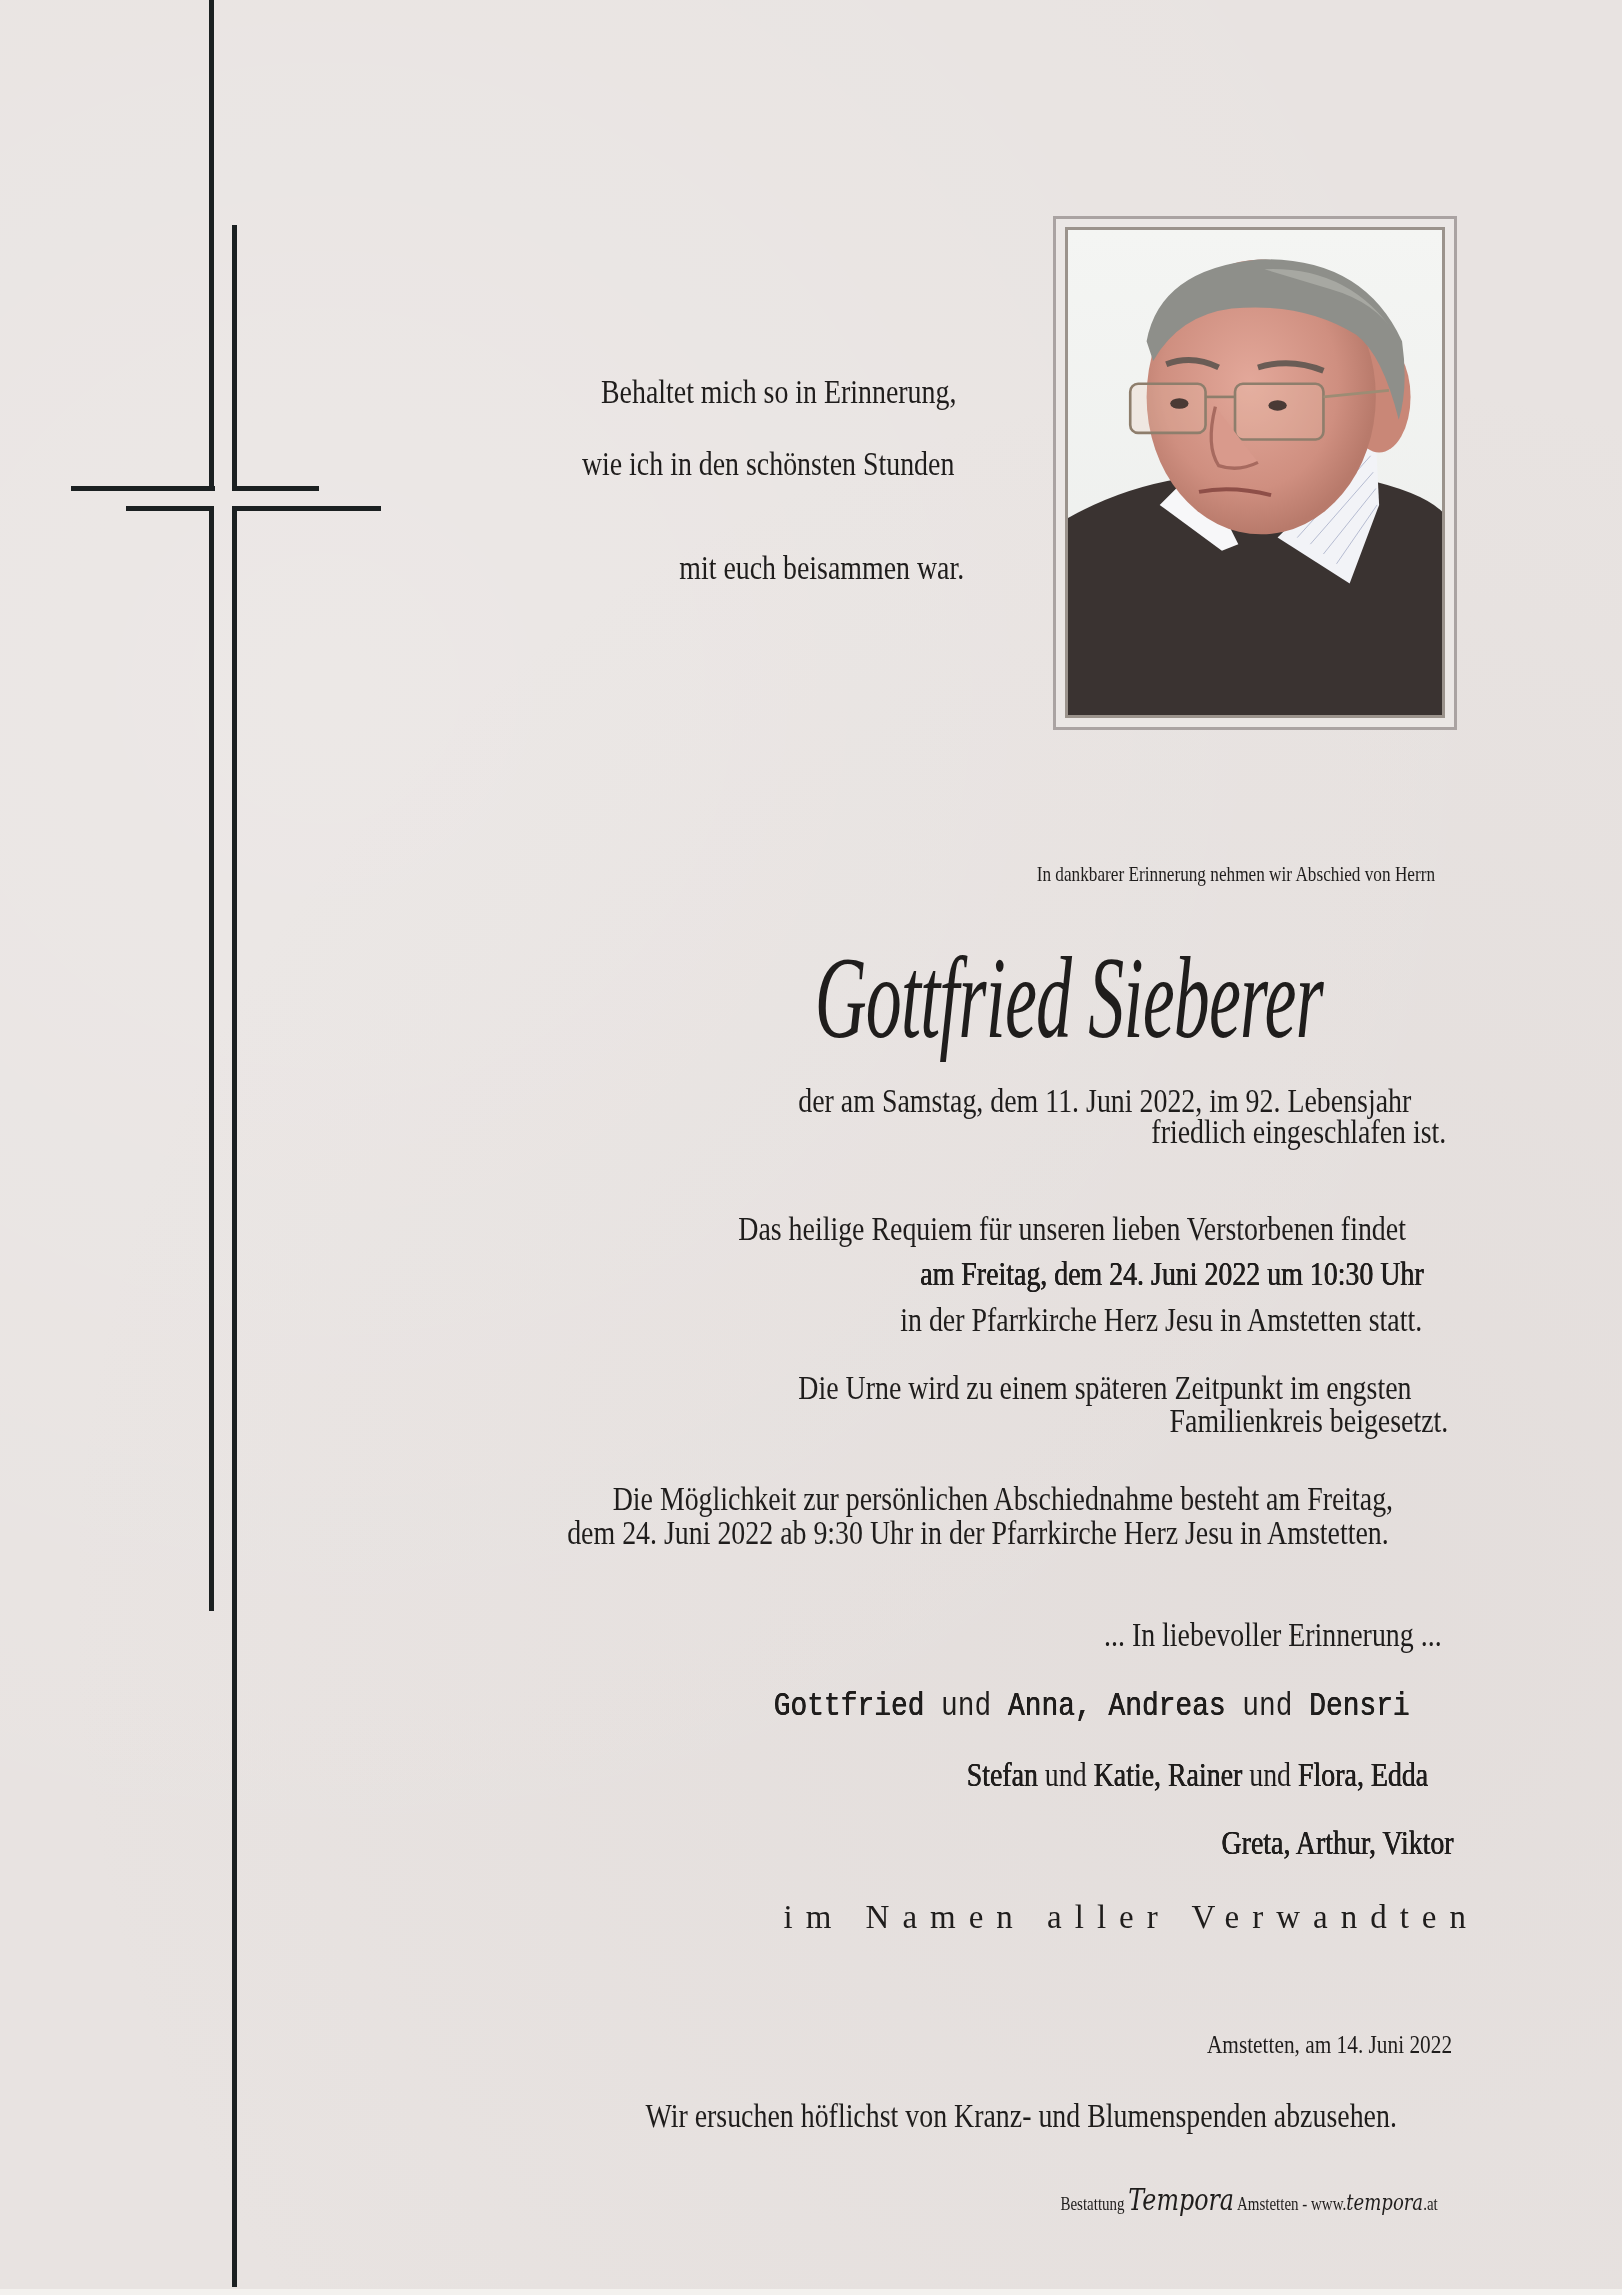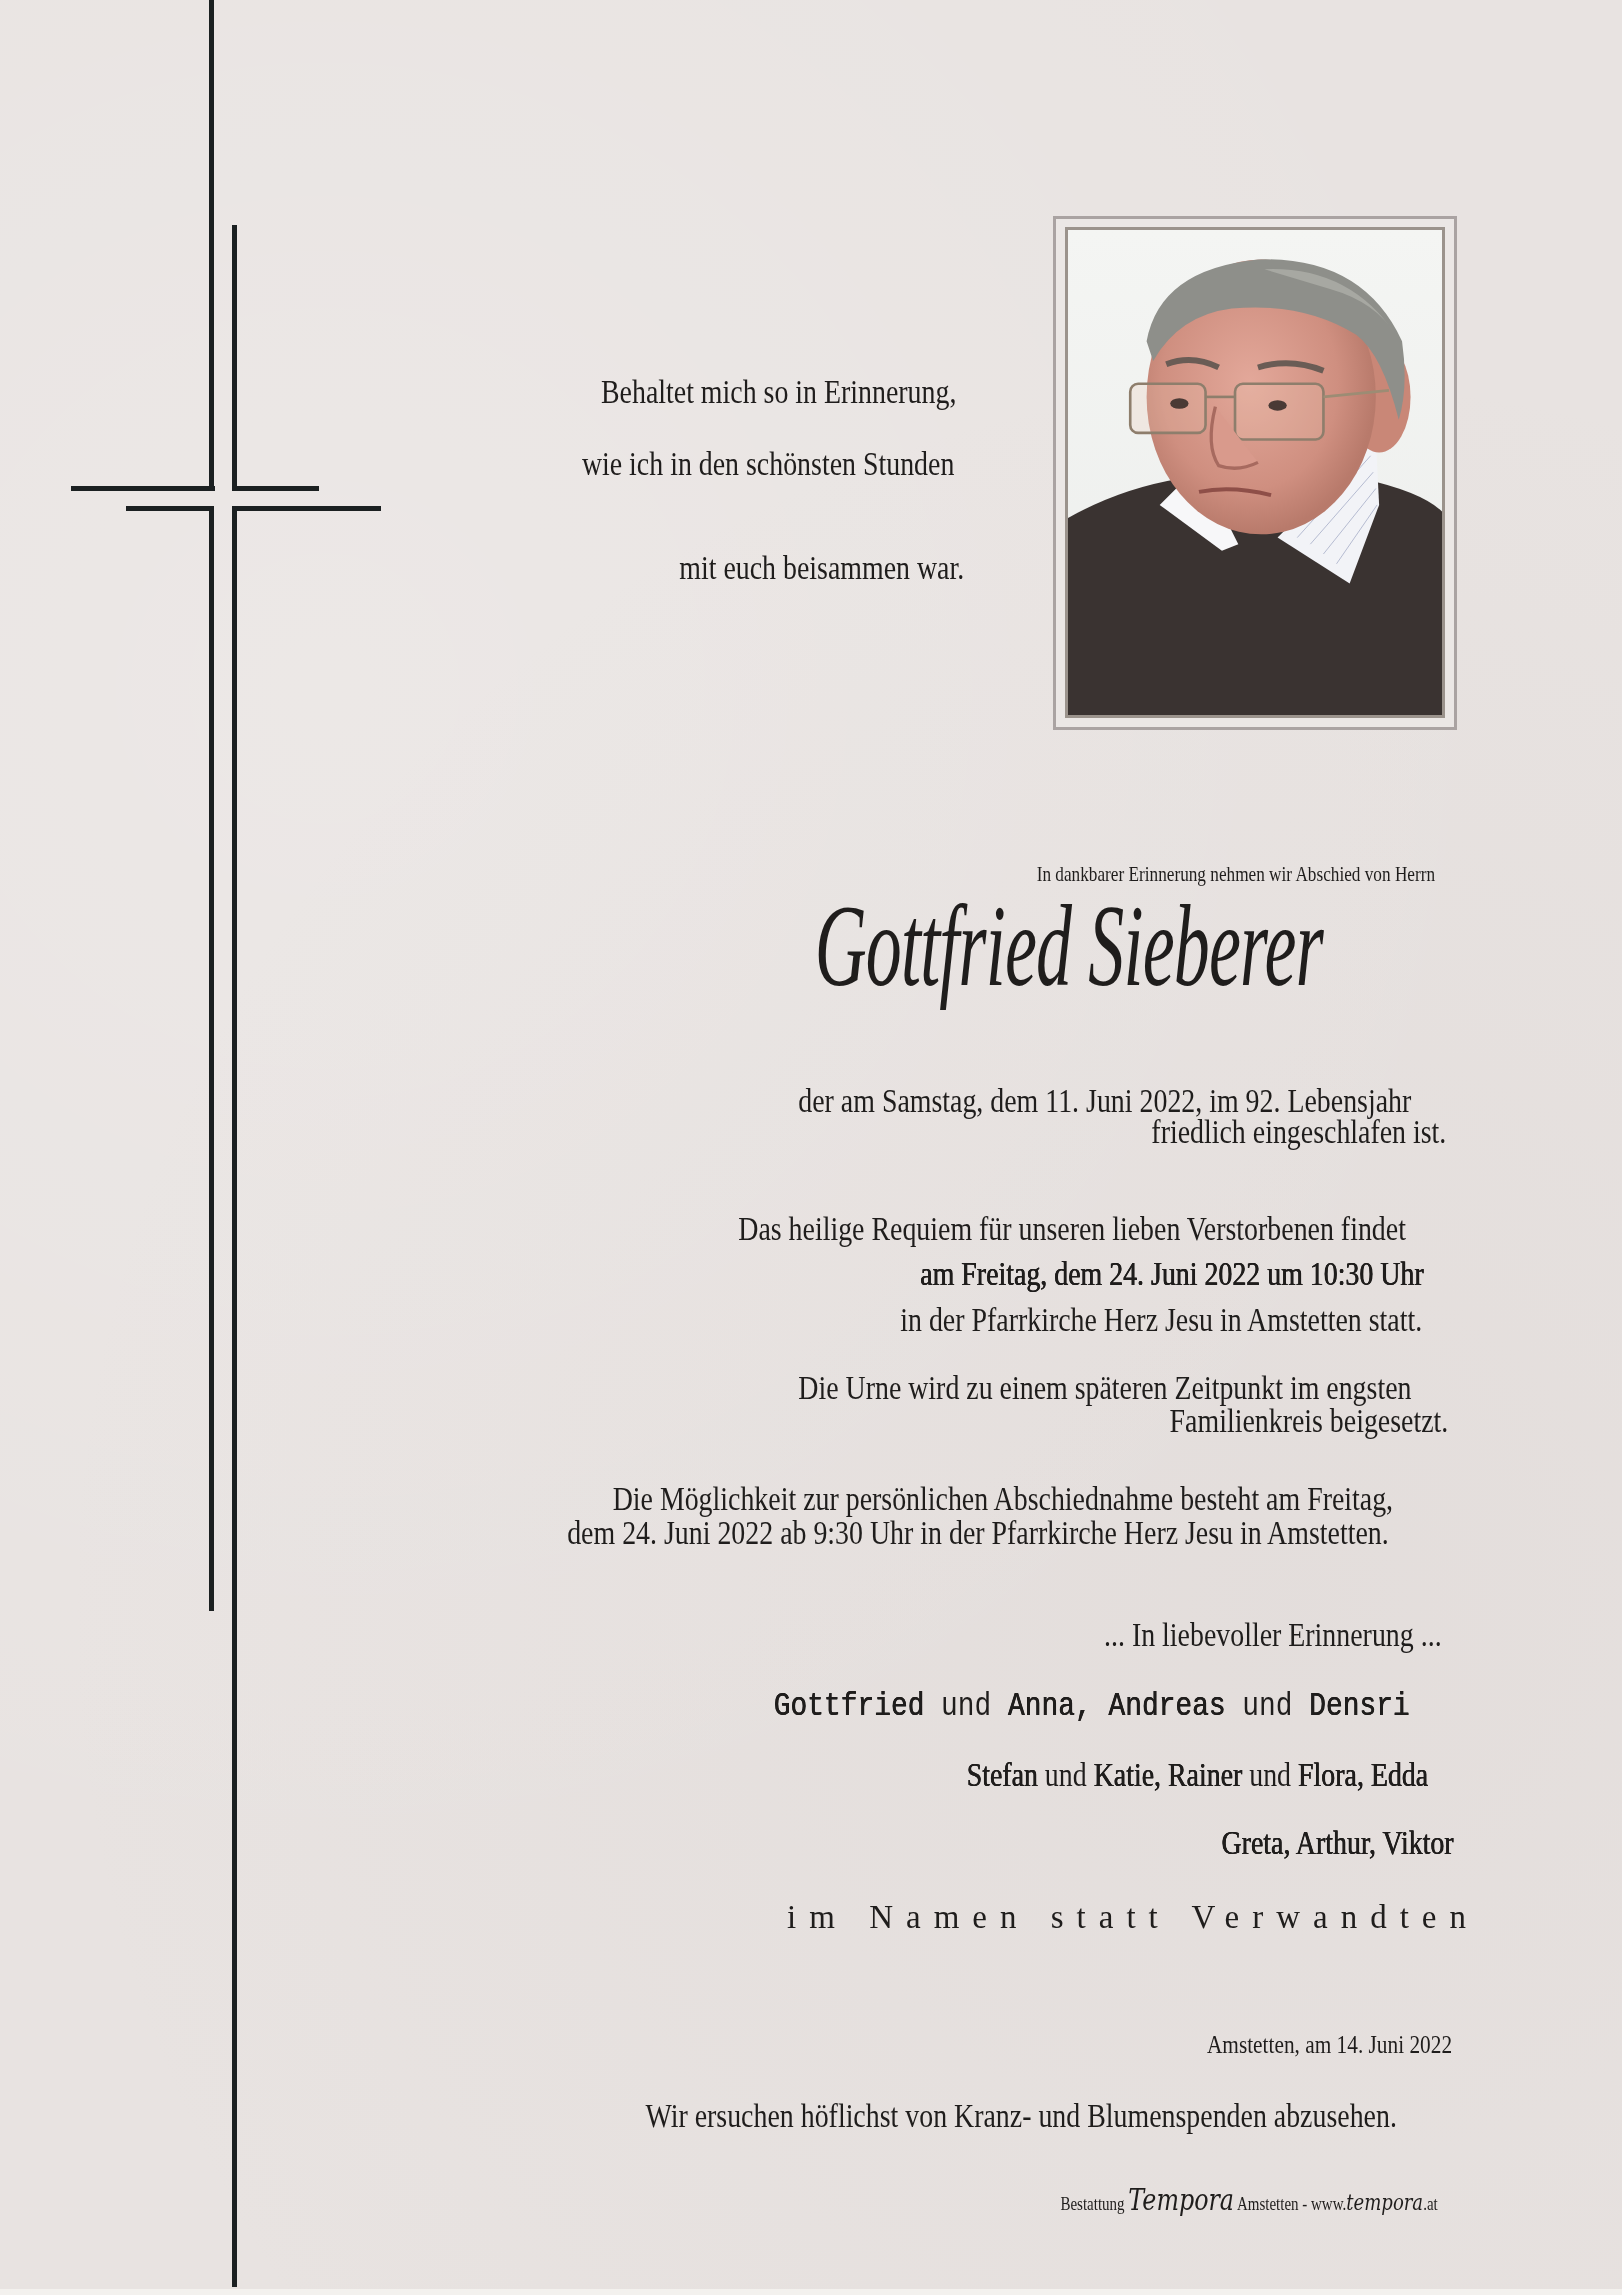--- a/index.html
+++ b/index.html
@@ -132,7 +132,7 @@
 
 <div class="block body-col" style="top:0;">
   <div class="line t44" style="top:862px;"><span class="cond">In dankbarer Erinnerung nehmen wir Abschied von Herrn</span></div>
-  <div class="line name" style="top:880px;"><span class="cond" style="transform:scaleX(0.62);">Gottfried Sieberer</span></div>
+  <div class="line name" style="top:932px;"><span class="cond" style="transform:scaleX(0.62);">Gottfried Sieberer</span></div>
 
   <div class="line t50" style="top:1082px;"><span class="cond">der am Samstag, dem 11. Juni 2022, im 92. Lebensjahr</span></div>
   <div class="line t50" style="top:1113px;"><span class="cond">friedlich eingeschlafen ist.</span></div>

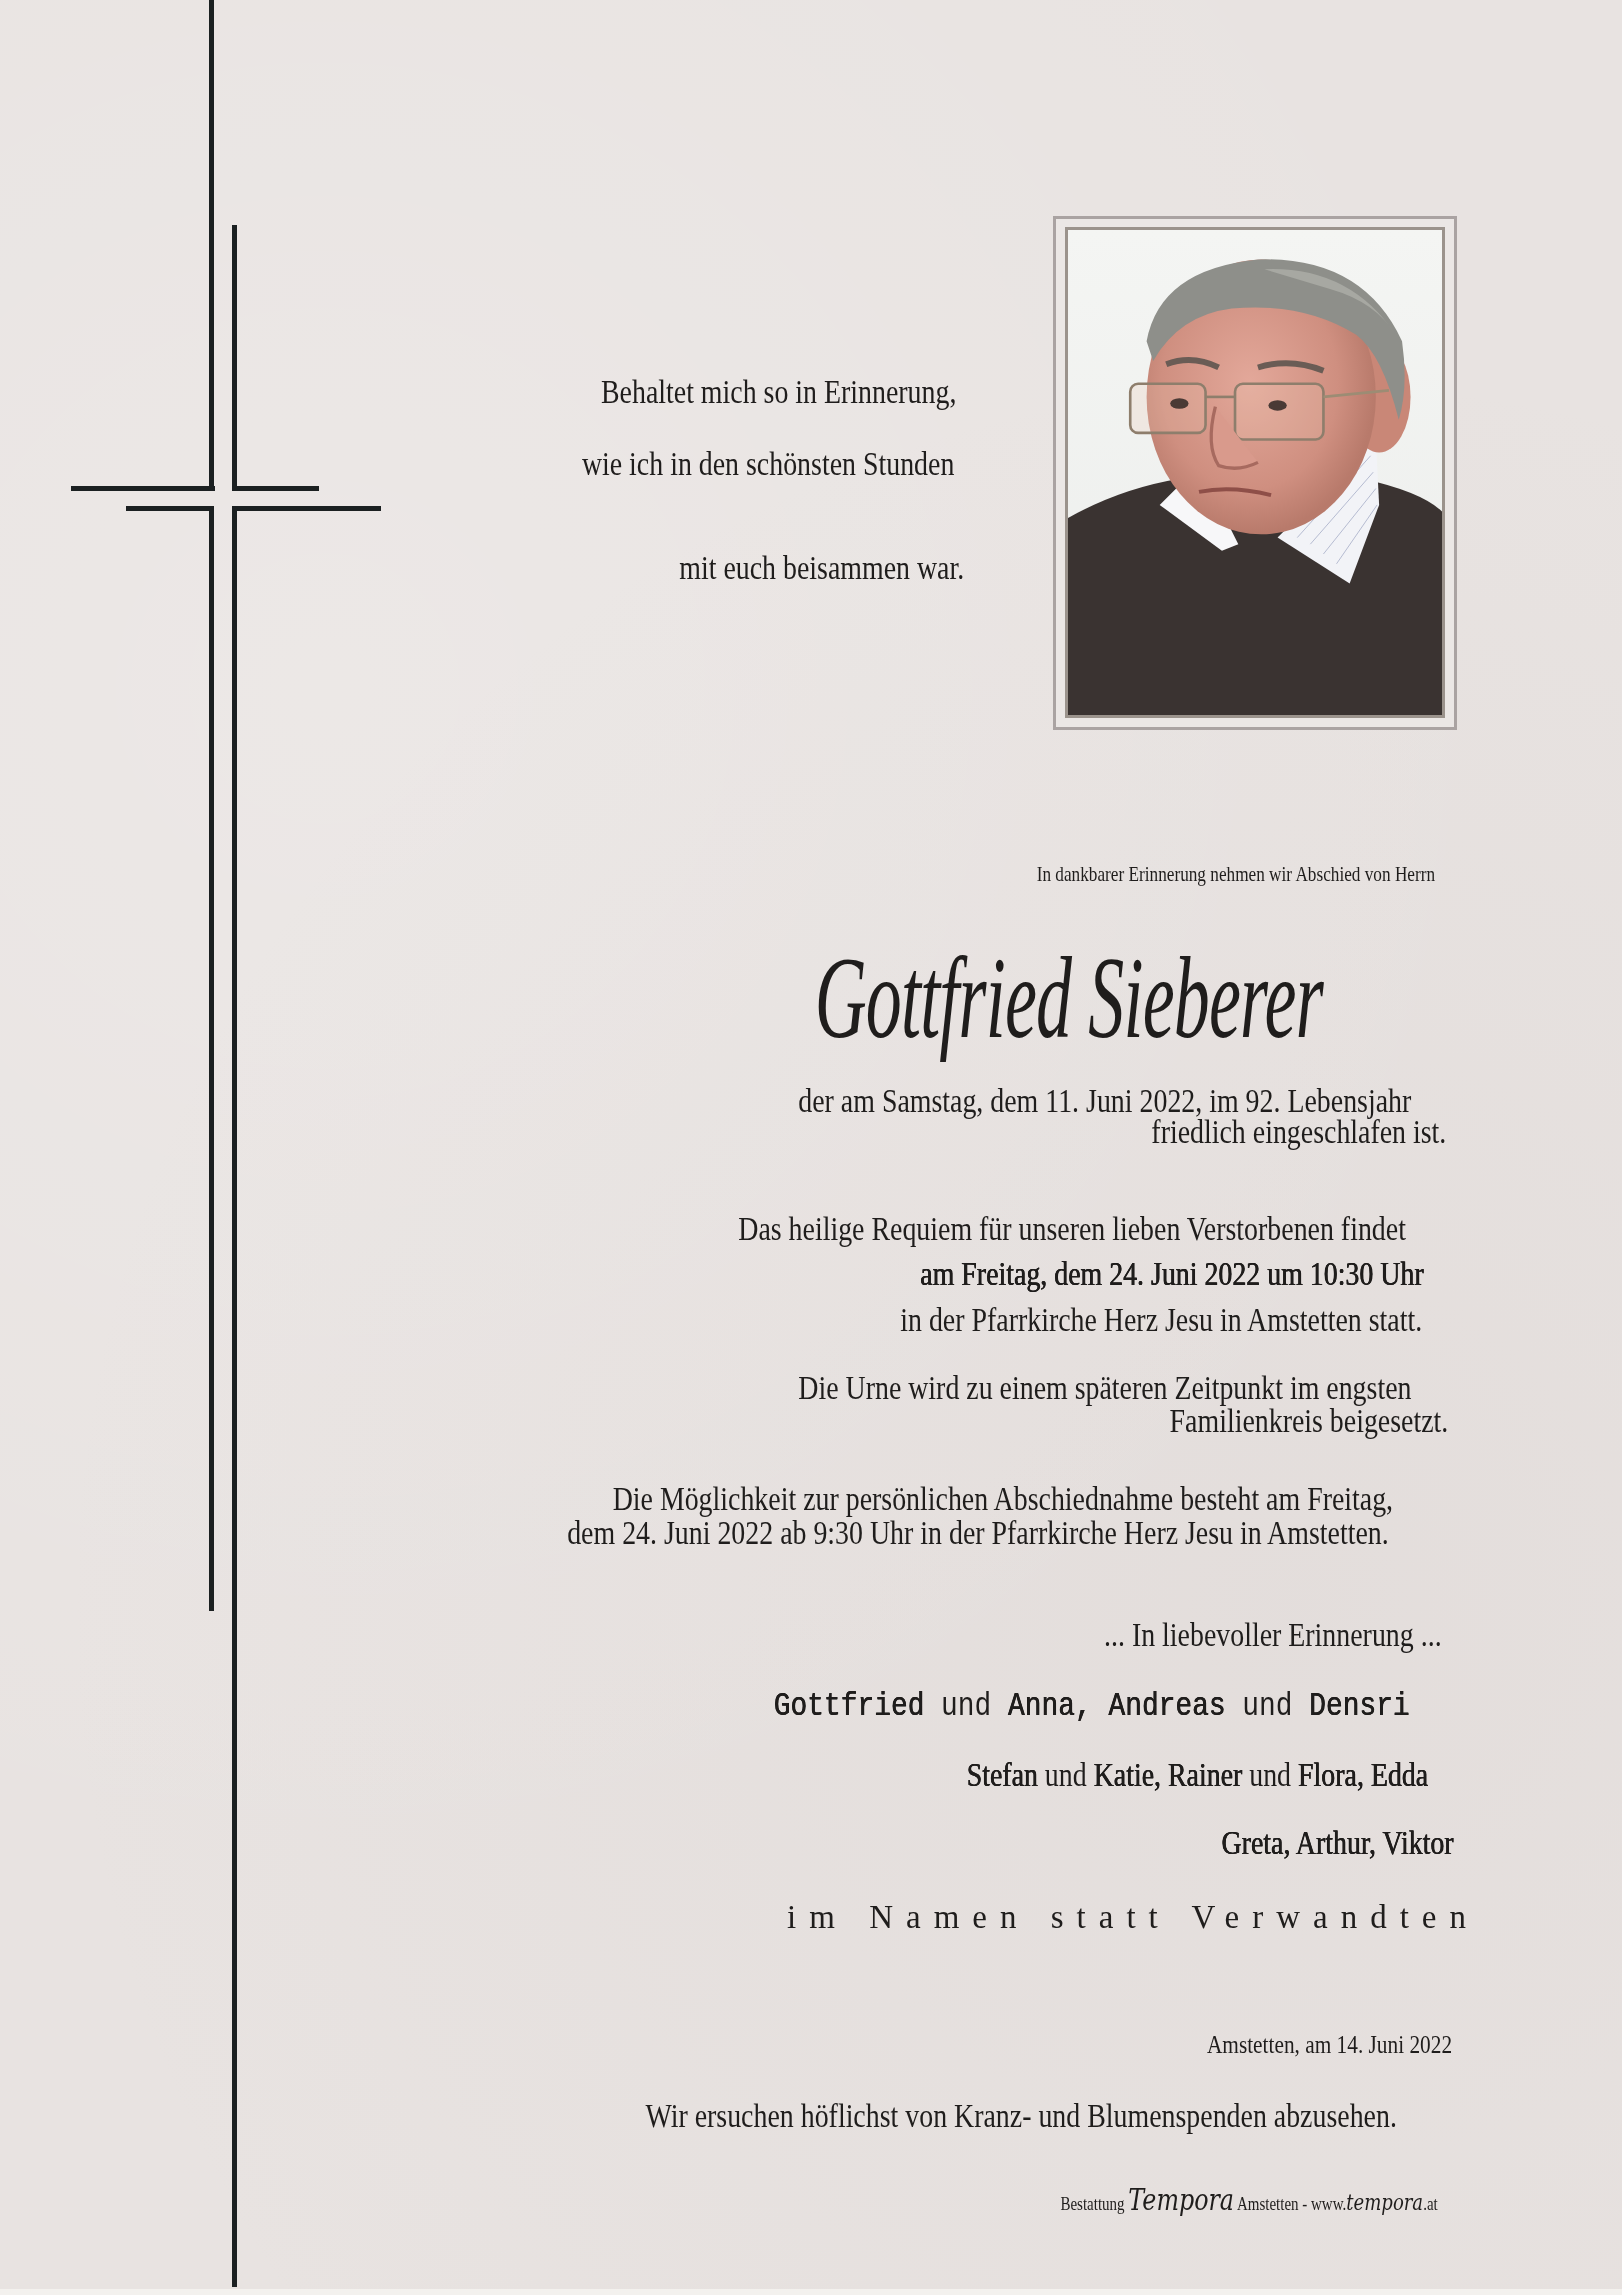--- a/index.html
+++ b/index.html
@@ -163,7 +163,7 @@
     <span class="cond"><span class="semi">Greta, Arthur, Viktor</span></span>
   </div>
 
-  <div class="line spaced" style="top:1899px;"><span>im Namen statt Verwandten</span></div>
+  <div class="line spaced" style="top:1899px;"><span>im Namen aller Verwandten</span></div>
 
   <div class="line small" style="top:2006px;margin-top:24px;"><span class="cond">Amstetten, am 14. Juni 2022</span></div>
 

